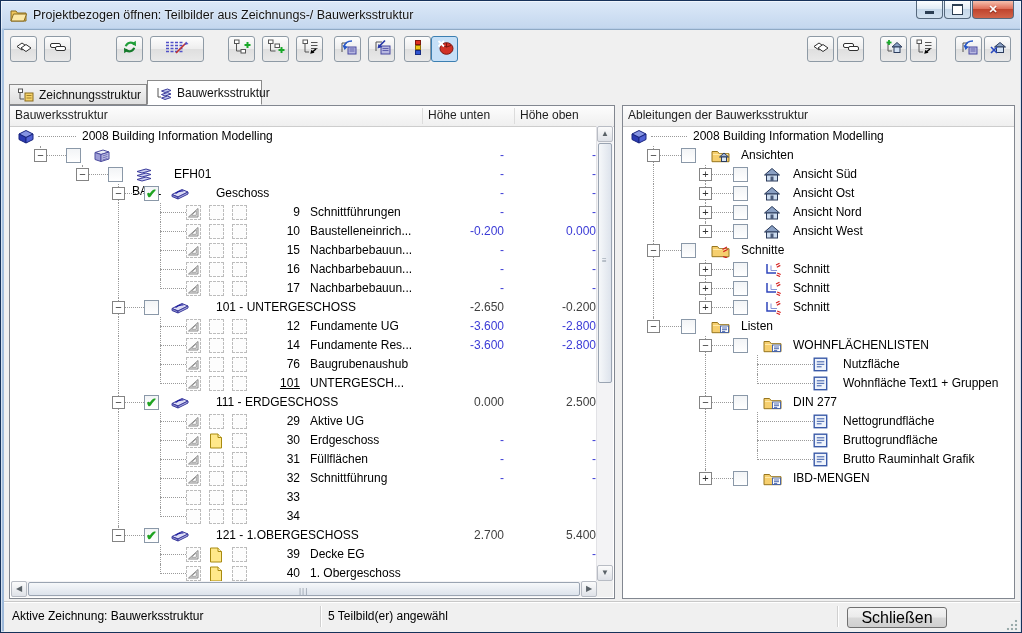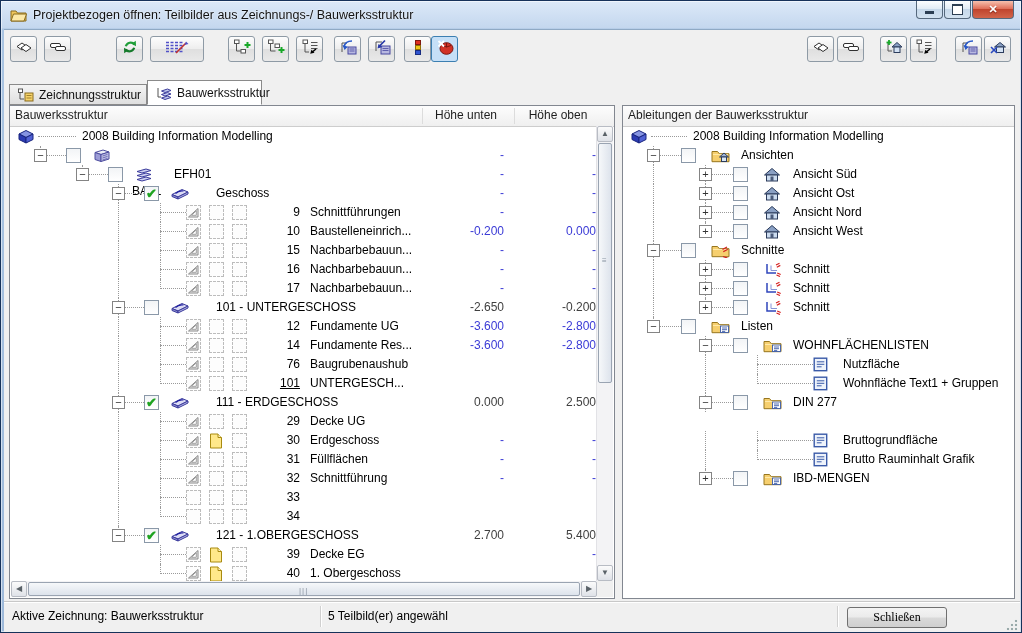--- a/index.html
+++ b/index.html
@@ -40,7 +40,7 @@
   .phead{position:absolute;left:0;top:0;right:0;height:20px;background:linear-gradient(180deg,#fdfdfd,#efefef);
          border-bottom:1px solid #cdcdcd;font-size:12px;color:#1e1e1e;}
   .ph-main{position:absolute;left:5px;line-height:19px;}
-  .ph-col{position:absolute;line-height:19px;text-align:center;}
+  .ph-col{position:absolute;line-height:19px;text-align:left;}
   .ph-col.c1{left:418px;width:76px;}
   .ph-col.c2{left:510px;width:76px;}
   .ph-sep{position:absolute;top:2px;bottom:2px;width:1px;background:#dcdcdc;}

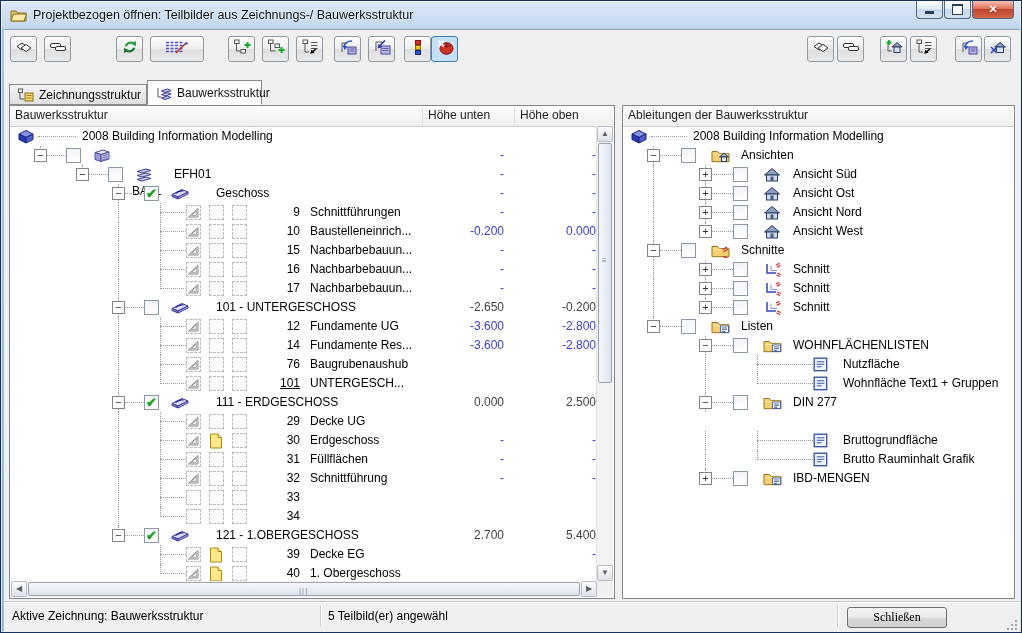--- a/index.html
+++ b/index.html
@@ -534,7 +534,7 @@
             <div class="slot" style="left: 199px;"></div>
             <div class="slot" style="left: 222px;"></div>
             <div class="tnum" style="left: 242px; width: 48px; text-align: right;">29</div>
-            <div class="tlabel" style="left: 300px;">Decke UG</div>
+            <div class="tlabel" style="left: 300px;">Aktive UG</div>
           </div>
           <div class="trow" style="top: 305px;">
             <div class="vline" style="left: 108px; top: 0px; height: 19px;"></div>

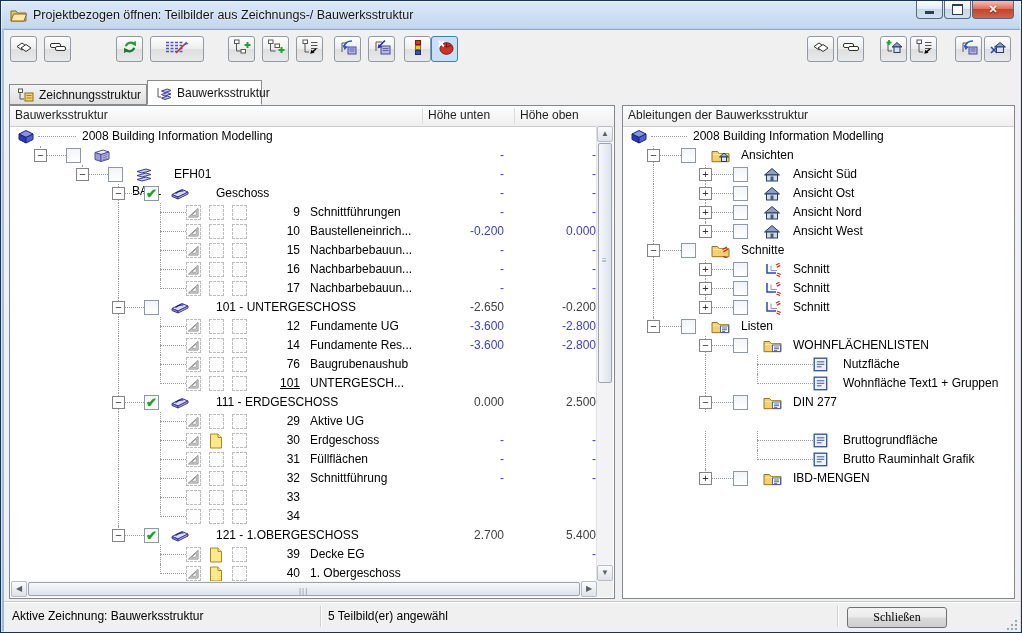--- a/index.html
+++ b/index.html
@@ -866,6 +866,16 @@
               </svg></span>
             <div class="tlabel" style="left: 170px;">DIN 277</div>
           </div>
+          <div class="trow" style="top: 286px;">
+            <div class="vline" style="left: 82px; top: 0px; height: 19px;"></div>
+            <div class="vline" style="left: 134px; top: 0px; height: 19px;"></div>
+            <div class="hline" style="left: 134px; width: 64px;"></div>
+            <span class="nicon" style="left: 190px;"><svg width="15" height="15" viewBox="0 0 15 15">
+                <rect x="1.2" y="1.2" width="12.5" height="12.5" fill="#eef3fb" stroke="#3a5aa8" stroke-width="1.4"></rect>
+                <path d="M3.8,4.8 h7.5 M3.8,7.3 h7.5 M3.8,9.8 h4.8" stroke="#3a5aa8" stroke-width="1"></path>
+              </svg></span>
+            <div class="tlabel" style="left: 220px;">Nettogrundfläche</div>
+          </div>
           <div class="trow" style="top: 305px;">
             <div class="vline" style="left: 82px; top: 0px; height: 19px;"></div>
             <div class="vline" style="left: 134px; top: 0px; height: 19px;"></div>

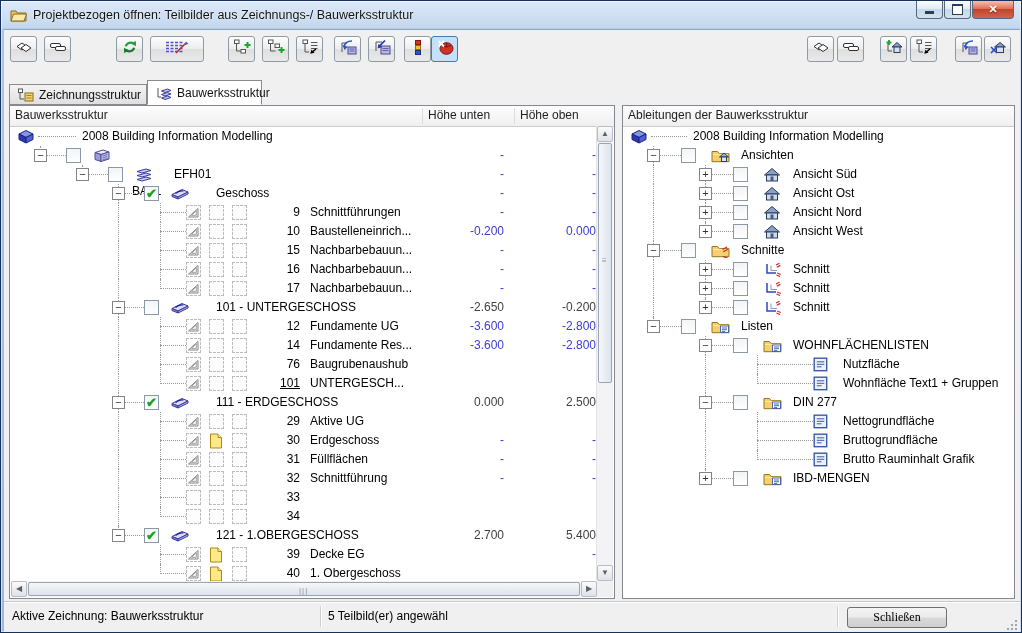--- a/index.html
+++ b/index.html
@@ -79,7 +79,7 @@
   .sbcell.c1{left:2px;width:315px;}
   .sbcell.c2{left:318px;width:516px;}
   .closebtn{position:absolute;left:843px;top:4px;width:100px;height:21px;box-sizing:border-box;border:1px solid #707070;border-radius:3px;
-        background:linear-gradient(180deg,#f4f4f4,#ebebeb 48%,#d9d9d9 52%,#cfcfcf);font-size:12px;font-family:Liberation Serif, serif;color:#000;}
+        background:linear-gradient(180deg,#f4f4f4,#ebebeb 48%,#d9d9d9 52%,#cfcfcf);font-size:16px;font-family:Liberation Sans, sans-serif;color:#000;}
   .grip{position:absolute;right:2px;bottom:2px;width:12px;height:12px;
         background:radial-gradient(circle at 10px 2px,#9aa 1px,transparent 1.6px),
                    radial-gradient(circle at 6px 6px,#9aa 1px,transparent 1.6px),

